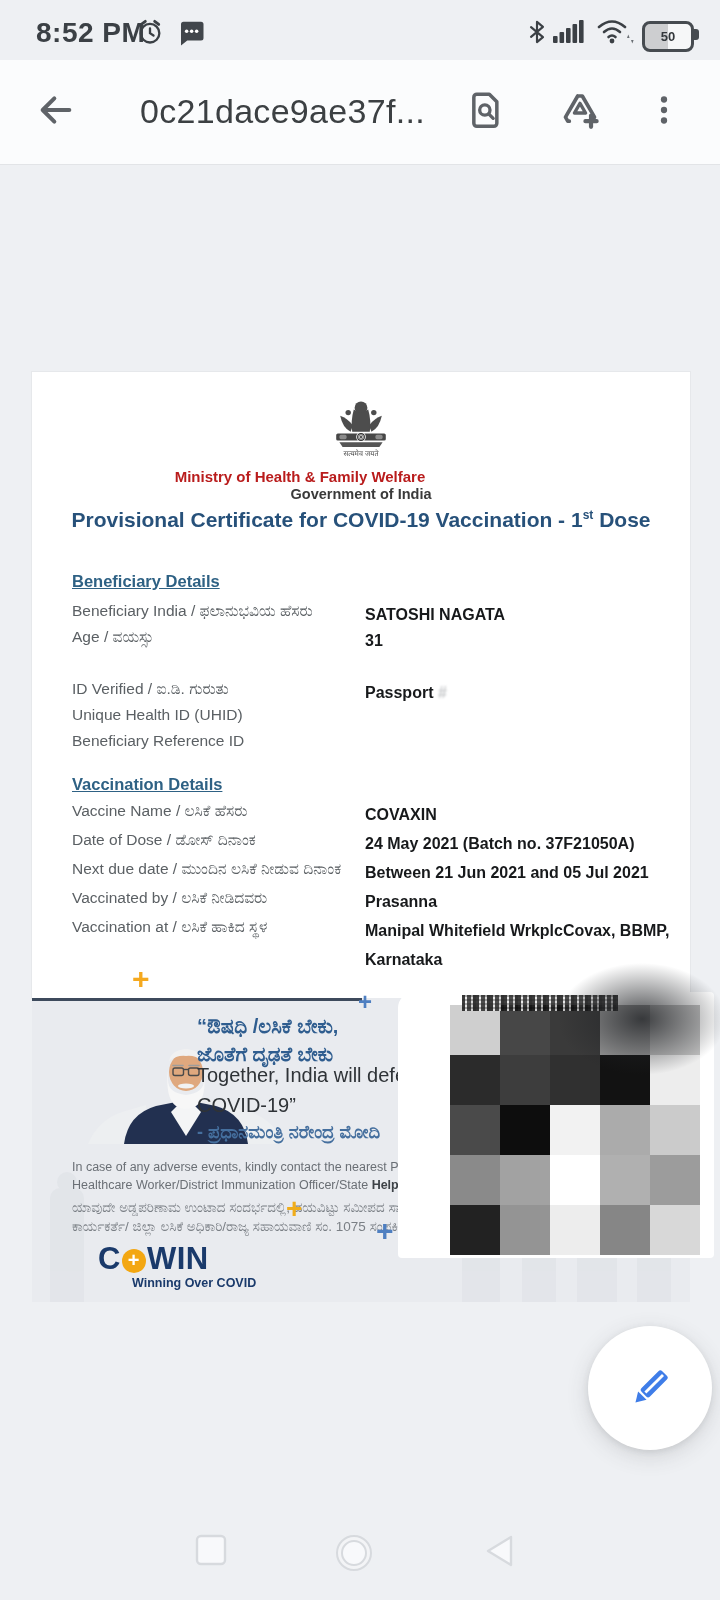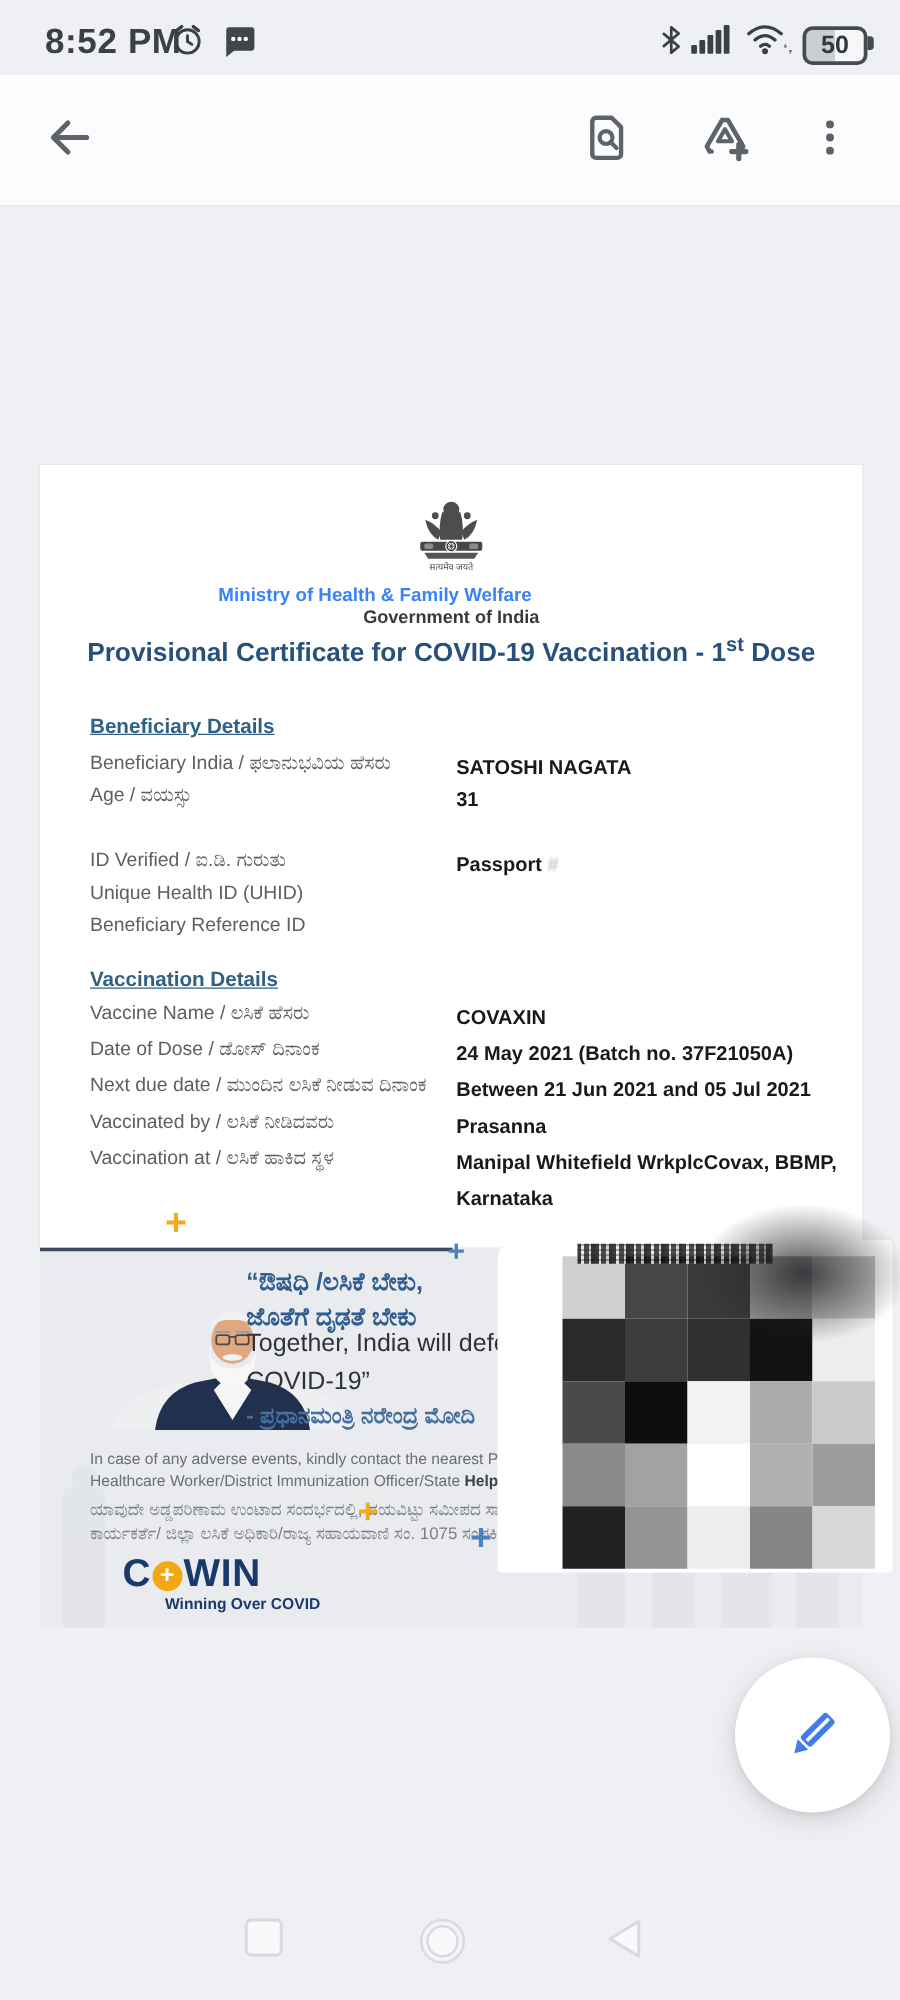--- a/index.html
+++ b/index.html
@@ -111,7 +111,7 @@
     </svg>
     <div class="abs" style="left:642px;top:21px;width:46px;height:25px;border:3px solid #464b50;border-radius:8px;
          background:linear-gradient(to right,#cdced0 0 50%,#f6f7f8 50%);display:flex;align-items:center;justify-content:center;">
-      <span style="font-size:20px;font-weight:700;color:#33383c;">50</span>
+      <span style="font-size:13px;font-weight:700;color:#33383c;">50</span>
     </div>
     <div class="abs" style="left:694px;top:29px;width:5px;height:11px;background:#464b50;border-radius:0 3px 3px 0;"></div>
   </div>

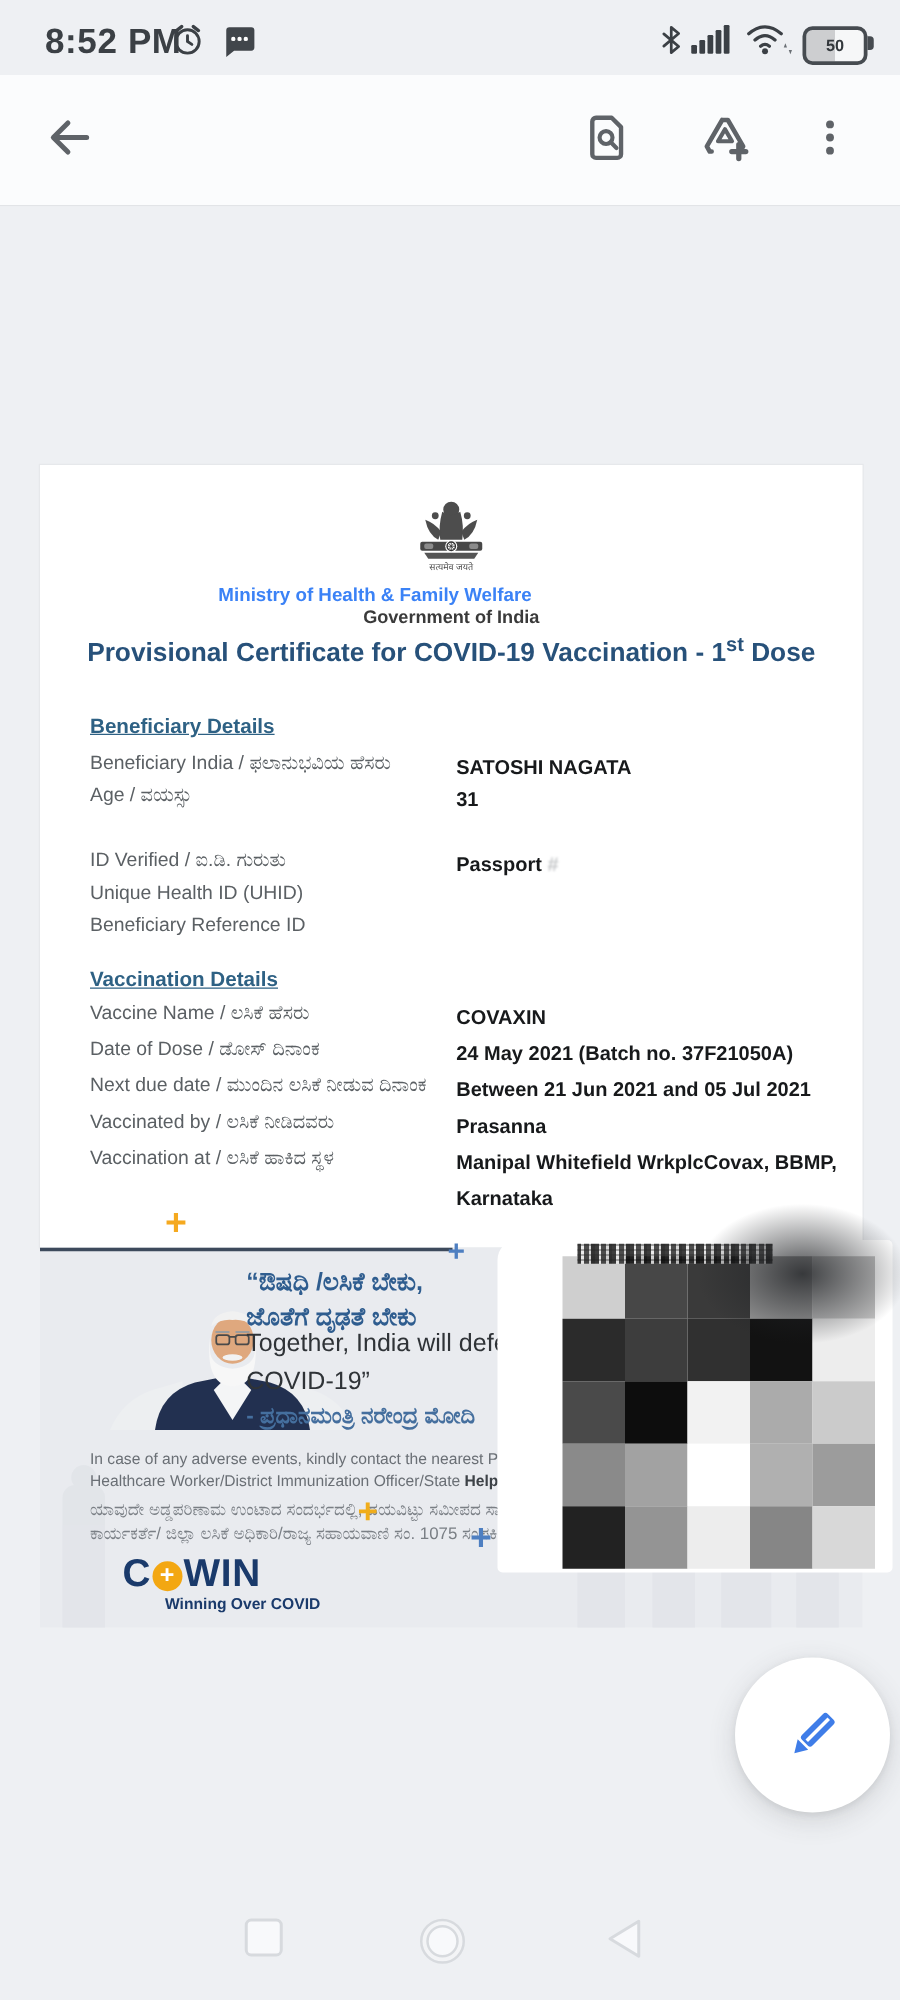--- a/index.html
+++ b/index.html
@@ -120,6 +120,7 @@
   <svg class="abs" style="left:36px;top:90px" width="40" height="40" viewBox="0 0 24 24">
     <path d="M20 12 H5 M11 5 l-7 7 7 7" fill="none" stroke="#5f6368" stroke-width="2.4" stroke-linecap="round" stroke-linejoin="round"></path>
   </svg>
+  <div class="abs ab-title">0c21dace9ae37f...</div>
   <div class="abs iconbtn" style="left:458px;top:82px">
     <svg width="40" height="40" viewBox="0 0 24 24">
       <path d="M6.5 2.5 h7.5 l4.5 4.5 v13 a1.8 1.8 0 0 1 -1.8 1.8 h-10.2 a1.8 1.8 0 0 1 -1.8 -1.8 v-15.7 a1.8 1.8 0 0 1 1.8 -1.8 z" fill="none" stroke="#5f6368" stroke-width="2.1" stroke-linejoin="round"></path>

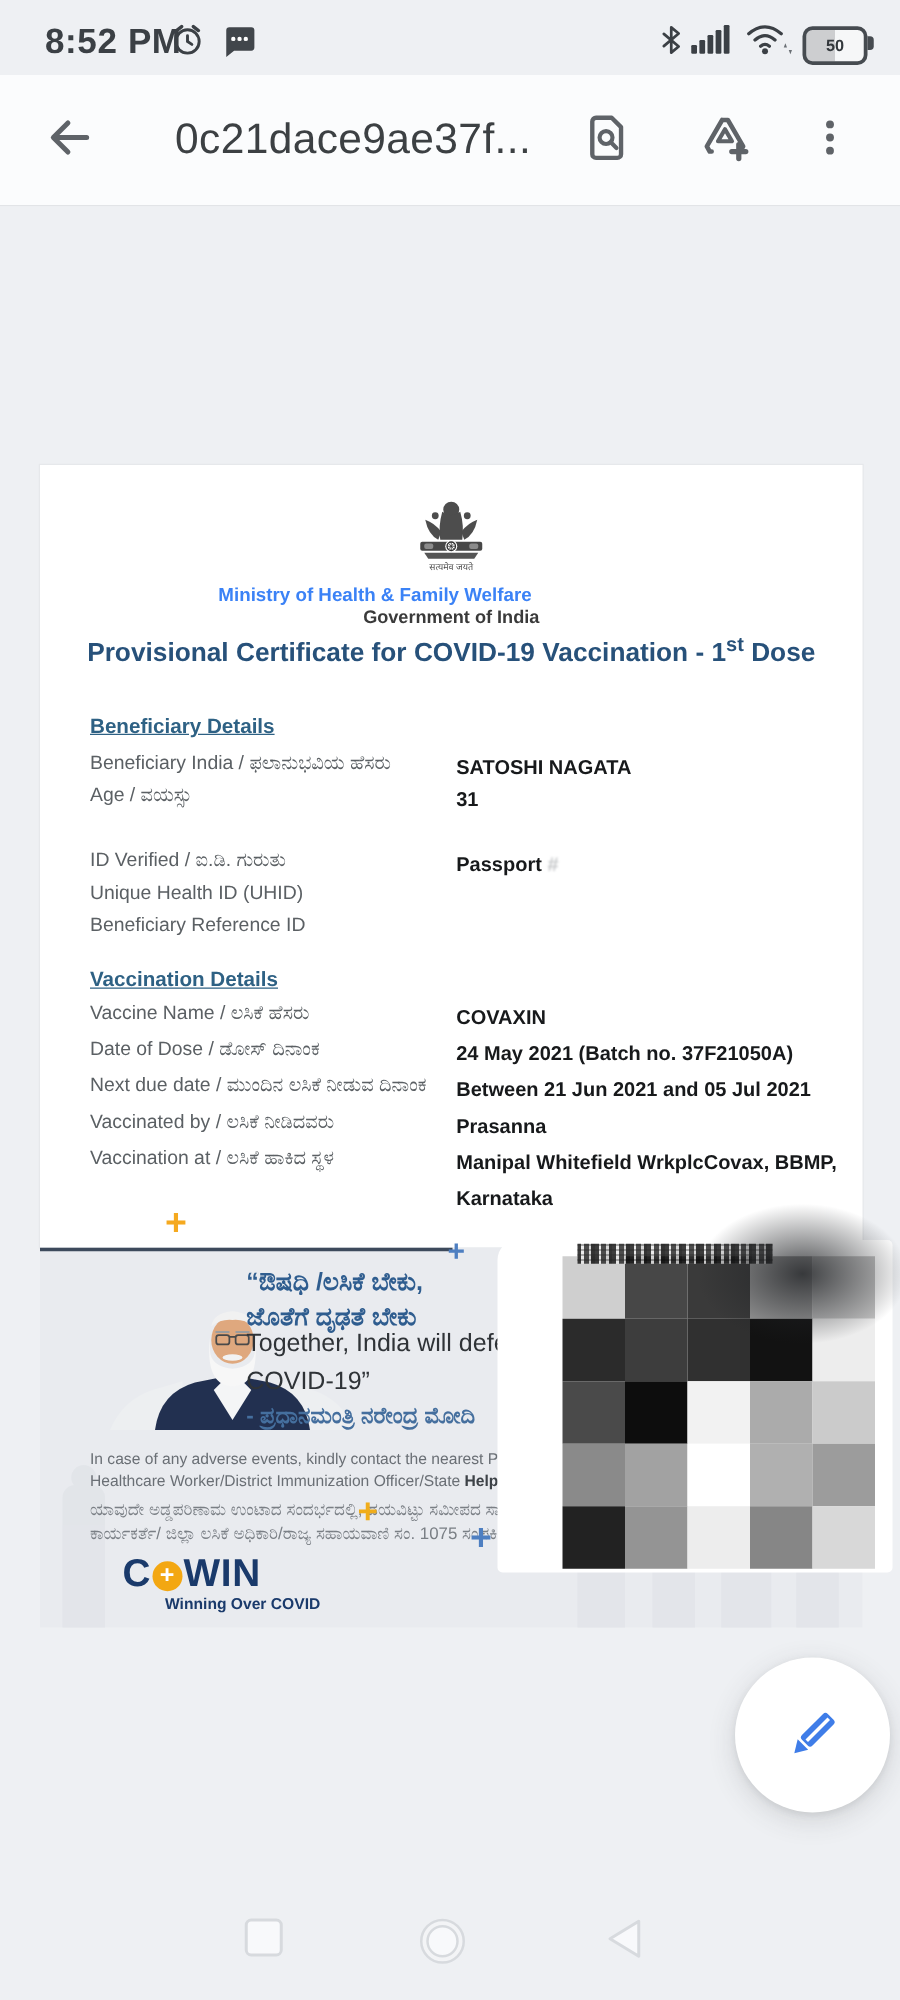--- a/index.html
+++ b/index.html
@@ -18,7 +18,7 @@
 
   
   #page{left:32px;top:372px;width:658px;height:626px;background:#ffffff;box-shadow:0 0 0 1px rgba(0,0,0,.03);}
-  .ministry{left:0;top:96px;width:536px;text-align:center;font-size:15px;font-weight:700;color:#3b82f6;}
+  .ministry{left:0;top:96px;width:536px;text-align:center;font-size:15px;font-weight:700;color:#b91c1c;}
   .gov{left:0;top:114px;width:658px;text-align:center;font-size:14.5px;font-weight:700;color:#3a3a3a;}
   .cert-title{left:0;top:136px;width:658px;text-align:center;font-size:21px;font-weight:700;color:#27517a;}
   .cert-title sup{font-size:16px;}

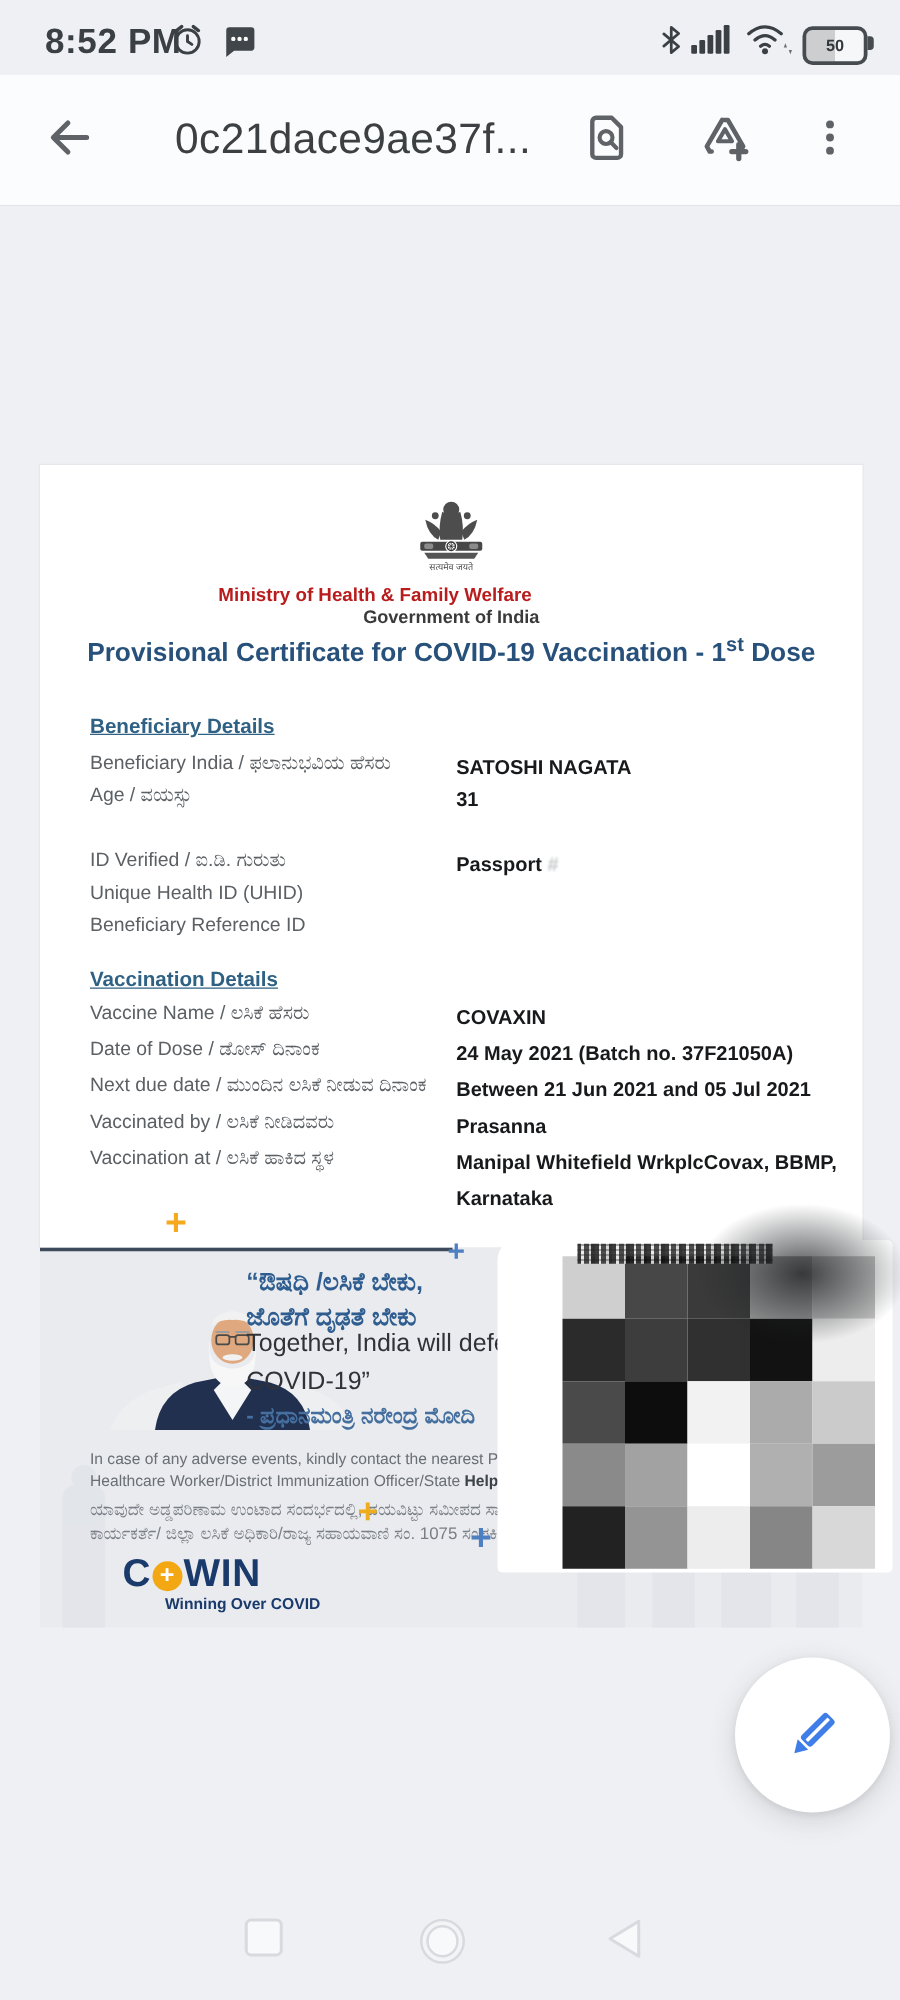--- a/index.html
+++ b/index.html
@@ -21,7 +21,7 @@
   .ministry{left:0;top:96px;width:536px;text-align:center;font-size:15px;font-weight:700;color:#b91c1c;}
   .gov{left:0;top:114px;width:658px;text-align:center;font-size:14.5px;font-weight:700;color:#3a3a3a;}
   .cert-title{left:0;top:136px;width:658px;text-align:center;font-size:21px;font-weight:700;color:#27517a;}
-  .cert-title sup{font-size:16px;}
+  .cert-title sup{font-size:12px;}
   .sec-head{font-size:16.5px;font-weight:700;color:#2e6184;text-decoration:underline;}
   .dlabel{left:40px;width:300px;font-size:15.5px;color:#5b6064;}
   .dvalue{left:333px;width:320px;font-size:16px;font-weight:700;color:#17191b;line-height:29px;}

